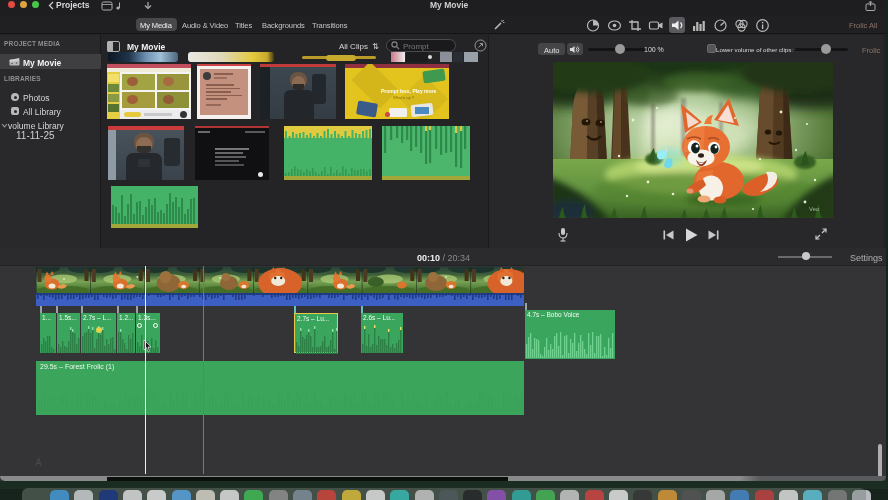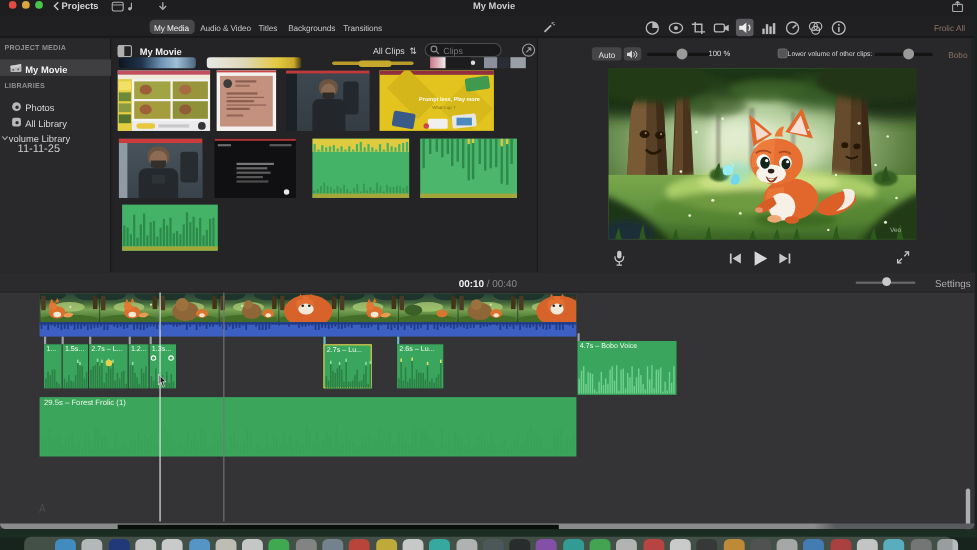--- a/index.html
+++ b/index.html
@@ -87,7 +87,7 @@
         <circle cx="3.5" cy="3.5" r="2.6" stroke="#888" fill="none" stroke-width="1.1"></circle>
         <line x1="5.6" y1="5.6" x2="8" y2="8" stroke="#888" stroke-width="1.1"></line>
       </svg>
-    <div class="abs txt" style="left:403px;top:42px;color:#787878;font-size:8px;">Clips</div>
+    <div class="abs txt" style="left:403px;top:42px;color:#787878;font-size:8px;">Prompt</div>
     <svg class="abs" style="left:474px;top:39px;" width="13" height="13">
         <circle cx="6.5" cy="6.5" r="5.5" stroke="#999" fill="none" stroke-width="1"></circle>
         <path d="M 4.5 8.5 L 8.5 4.5 M 8.5 4.5 L 8.5 7.2 M 8.5 4.5 L 5.8 4.5" stroke="#999" stroke-width="1"></path>

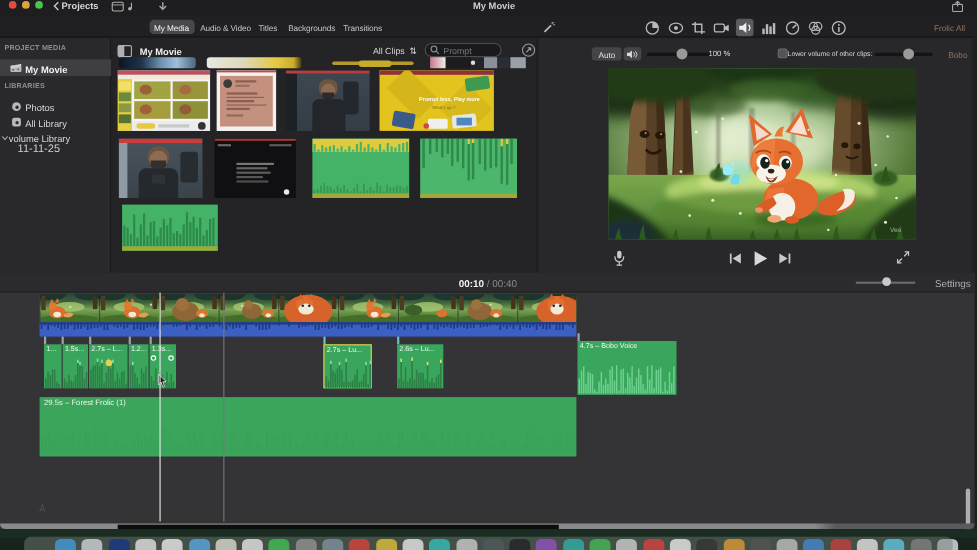--- a/index.html
+++ b/index.html
@@ -379,7 +379,7 @@
     <div class="abs txt" style="left:716px;top:46px;color:#d8d8d8;font-size:6.2px;">Lower volume of other clips:</div>
     <div class="abs" style="left:795px;top:48px;width:53px;height:3px;background:#141414;border-radius:2px;"></div>
     <div class="abs" style="left:821px;top:44px;width:10px;height:10px;background:#9a9a9a;border-radius:50%;"></div>
-    <div class="abs txt" style="left:862px;top:46px;color:#8e7366;font-size:7.5px;">Bobo</div>
+    <div class="abs txt" style="left:862px;top:46px;color:#8e7366;font-size:7.5px;">Frolic</div>
 
     <div class="abs" id="viewer" style="left:553px;top:62px;width:280px;height:156px;background:#203a28;overflow:hidden;"><svg width="280" height="156" xmlns="http://www.w3.org/2000/svg">
       <defs>

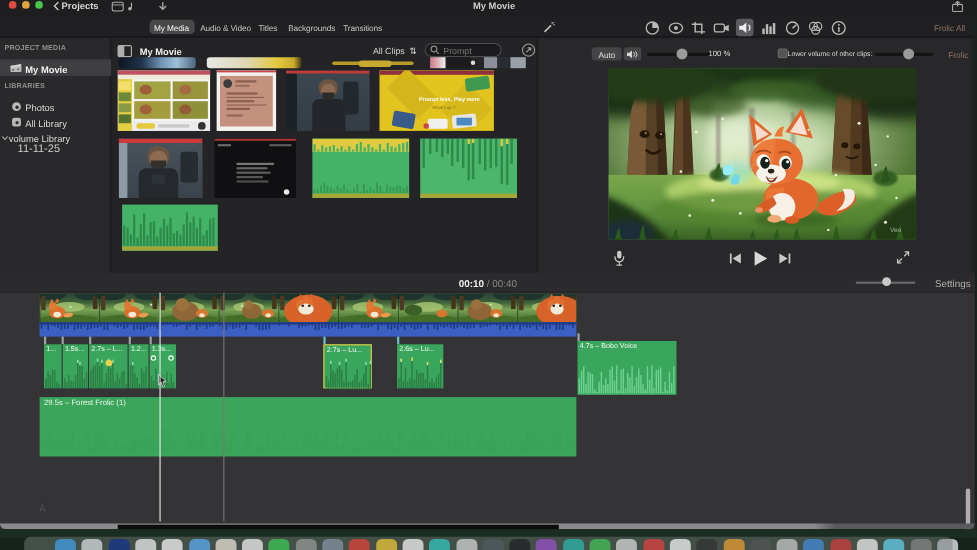--- a/index.html
+++ b/index.html
@@ -546,7 +546,7 @@
 
     <div class="abs" style="left:0;top:248px;width:886px;height:233px;background:#343437;"></div>
     <div class="abs" style="left:0;top:248px;width:886px;height:18px;background:#2b2b2e;border-bottom:1px solid #232325;"></div>
-    <div class="abs txt" style="left:417px;top:253px;color:#f0f0f0;font-size:9px;font-weight:bold;">00:10 <span style="color:#8a8a8a;font-weight:normal;">/ 00:40</span></div>
+    <div class="abs txt" style="left:417px;top:253px;color:#f0f0f0;font-size:9px;font-weight:bold;">00:10 <span style="color:#8a8a8a;font-weight:normal;">/ 20:34</span></div>
     <div class="abs" style="left:778px;top:256px;width:54px;height:2px;background:#6a6a6d;"></div>
     <div class="abs" style="left:802px;top:252px;width:8px;height:8px;background:#c9c9c9;border-radius:50%;"></div>
     <div class="abs txt" style="left:850px;top:253px;color:#b0b0b0;font-size:9px;">Settings</div>

